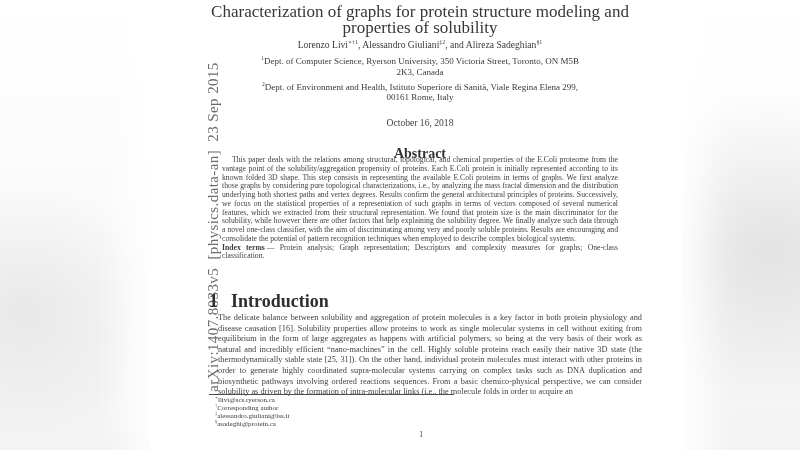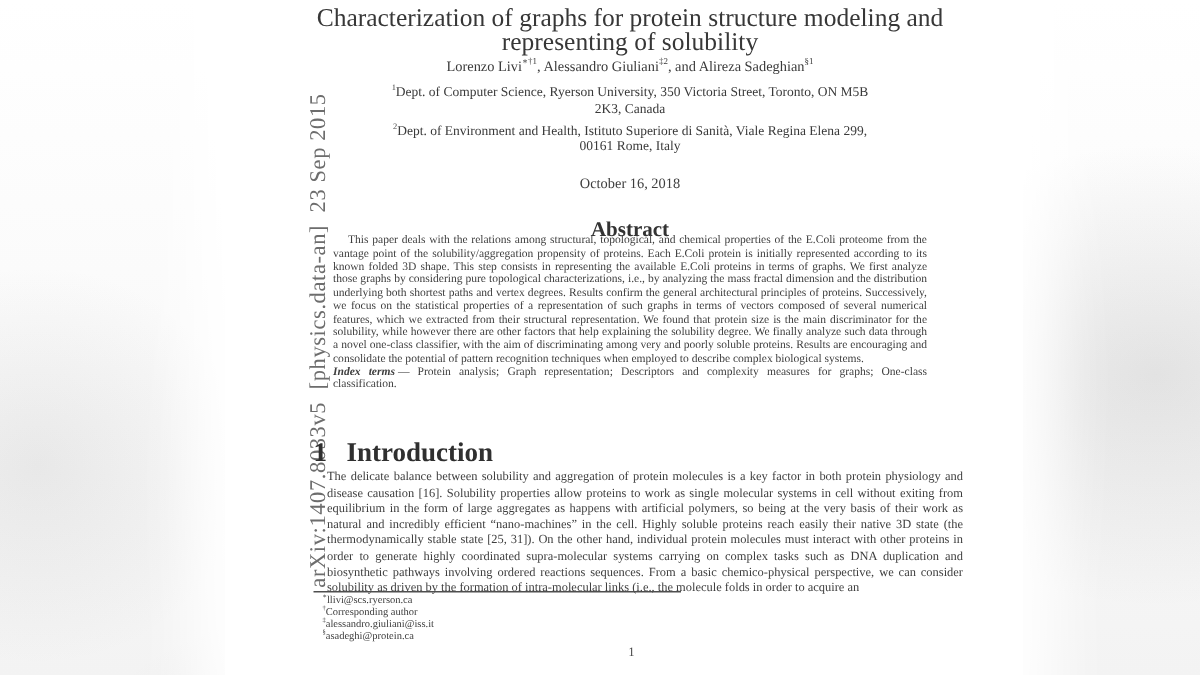--- a/index.html
+++ b/index.html
@@ -131,7 +131,7 @@
 
   <div class="title">
     <div>Characterization of graphs for protein structure modeling and</div>
-    <div>representing of solubility</div>
+    <div>properties of solubility</div>
   </div>
 
   <div class="authors">

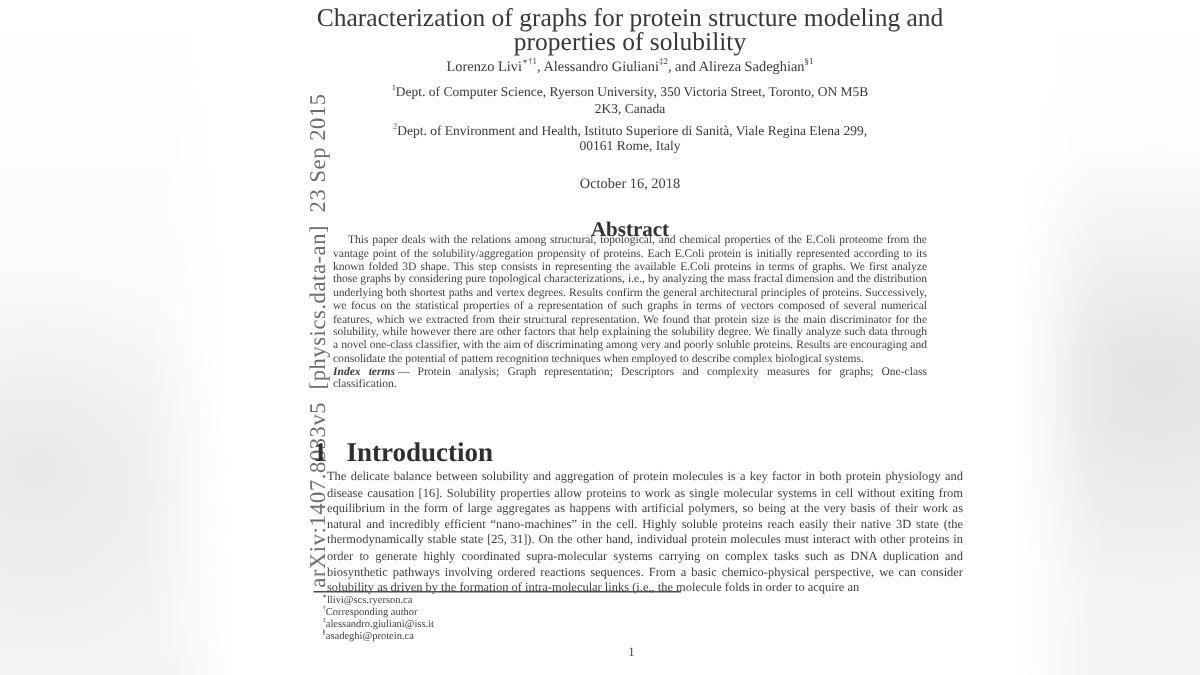--- a/index.html
+++ b/index.html
@@ -82,7 +82,7 @@
   .abstract p { margin: 0; }
   .abs-text { text-indent: 10px; }
   .index-terms { margin-top: 1px; }
-  .it-label { font-weight: bold; font-style: italic; }
+  .it-label { font-weight: bold; }
   .it-text { margin-left: 2px; }
   .section-heading {
     position: absolute;

